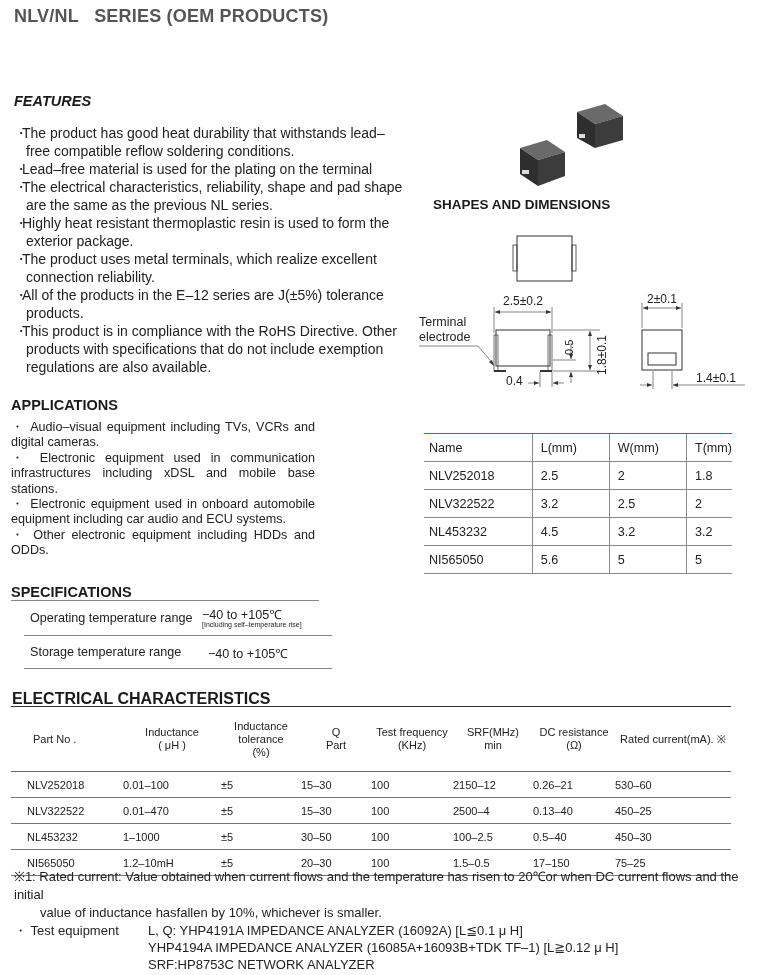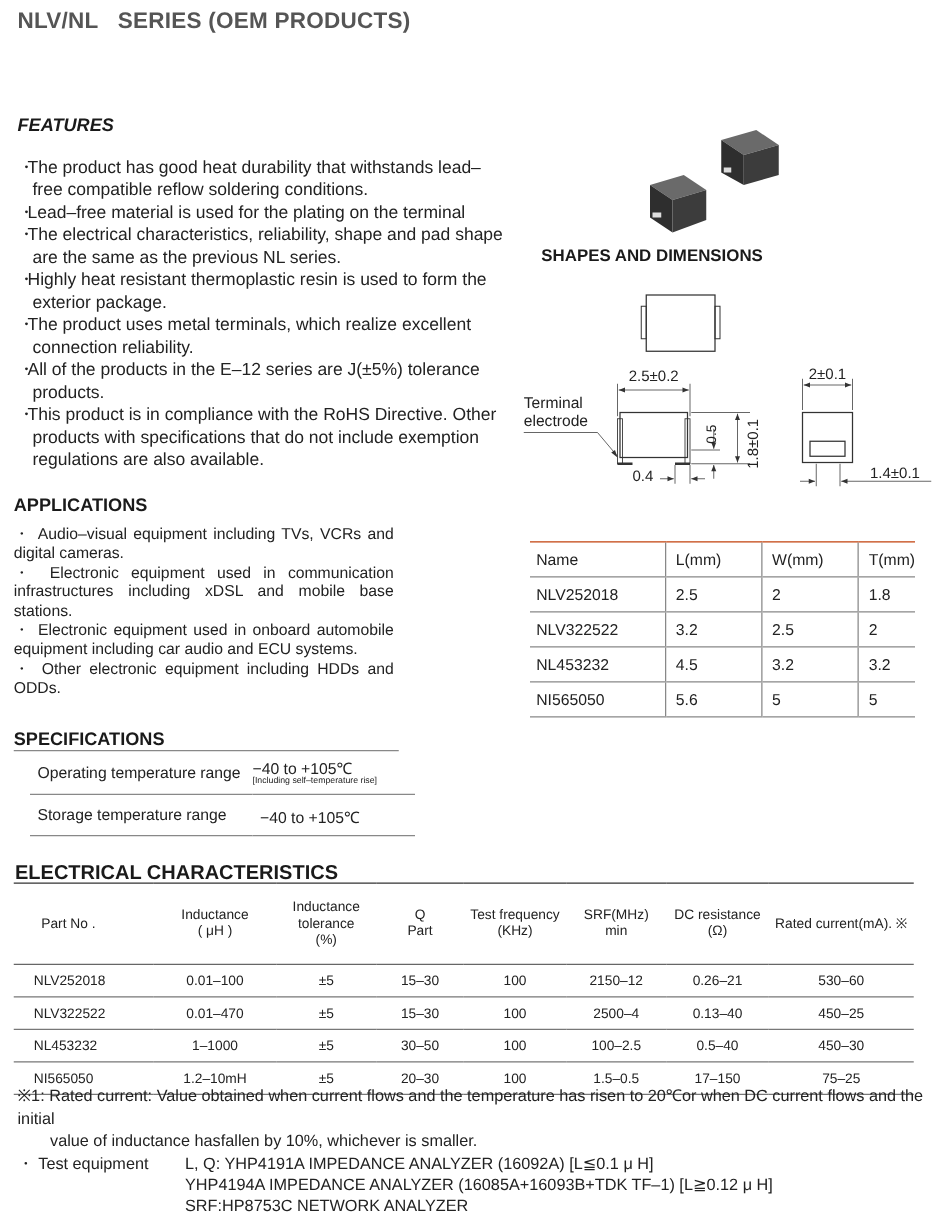--- a/index.html
+++ b/index.html
@@ -24,7 +24,7 @@
   .dim-table tr:first-child td { border-top:1px solid #c2410c;margin-left:16px; }
   .elec { left:11px; top:706px; width:720px; border-collapse:collapse; font-size:11px; color:#222; }
   .elec th { font-weight:normal; text-align:center; padding:0; height:64px; line-height:13px; border-top:1.5px solid #333; border-bottom:1.5px solid #666; }
-  .elec td { text-align:center; height:25px; padding:0; border-bottom:1.3px solid #777; }
+  .elec td { text-align:left; height:25px; padding:0; border-bottom:1.3px solid #777; }
   .notes { left:14px; top:868px; width:740px; font-size:13px; line-height:18px; color:#222; }
   .notes .equip-row { display:flex; }
   .notes .equip-label { width:134px; white-space:pre; }

